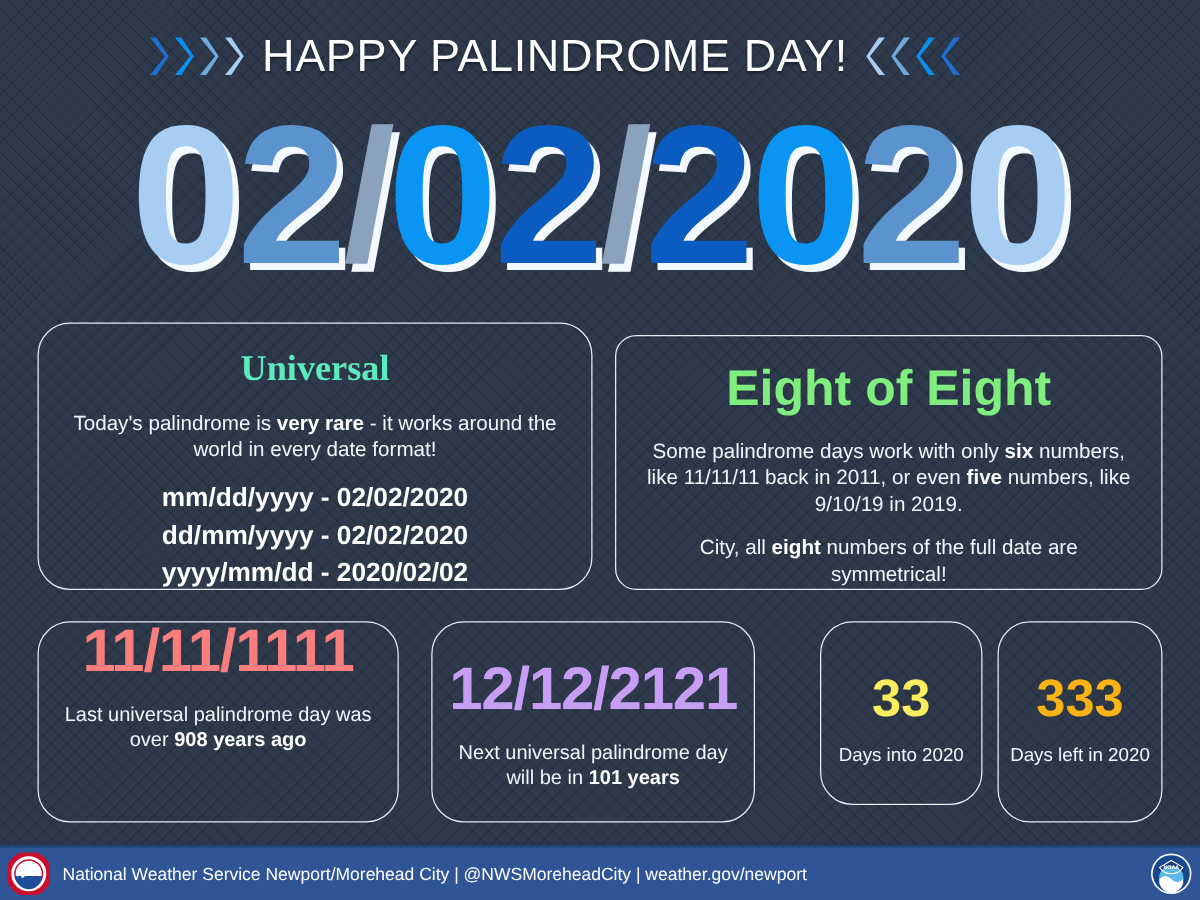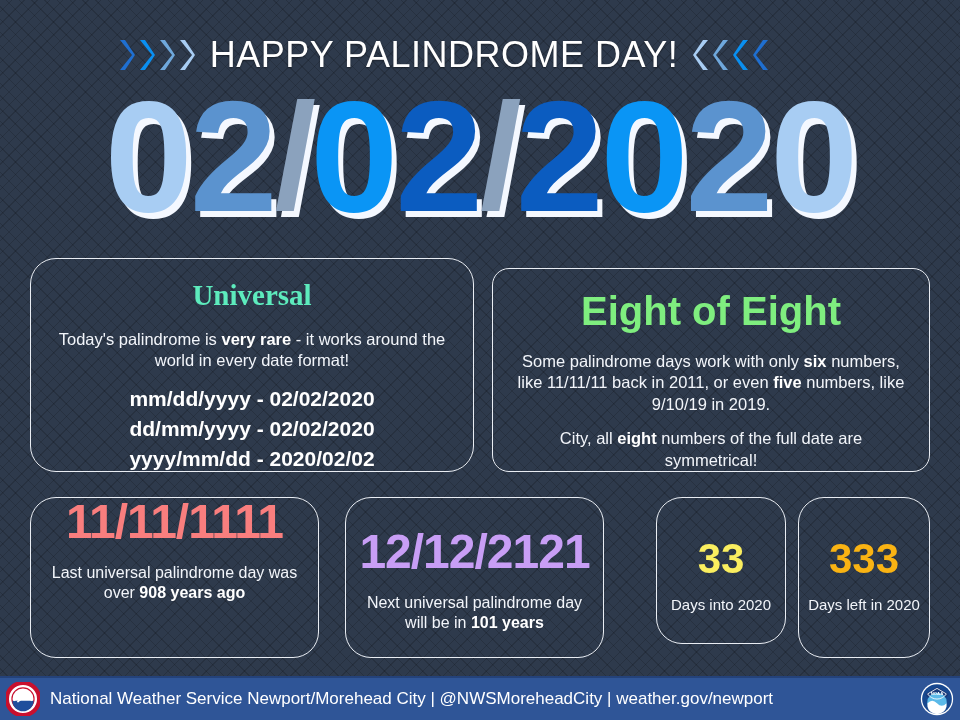--- a/index.html
+++ b/index.html
@@ -18,7 +18,7 @@
 
   
   .header{
-    position:absolute;left:0;top:16px;width:888px;height:78px;
+    position:absolute;left:0;top:6px;width:888px;height:78px;
     display:flex;align-items:center;justify-content:center;gap:14px;
   }
   .chevgrp{display:flex;align-items:center;gap:2px;}

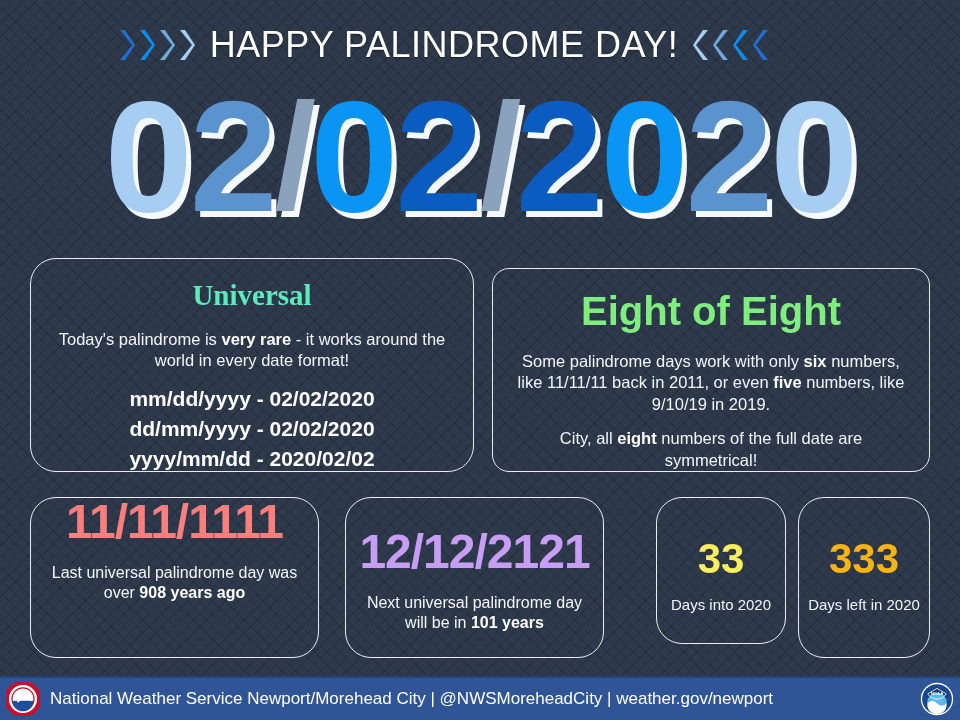--- a/index.html
+++ b/index.html
@@ -102,7 +102,7 @@
     border-top:2px solid #24427a;
   }
   .footer-text{
-    color:#ffffff;font-size:17px;white-space:nowrap;
+    color:#ffffff;font-size:14px;white-space:nowrap;
     margin-left:10px;
   }
   .logo{flex:0 0 auto;}

